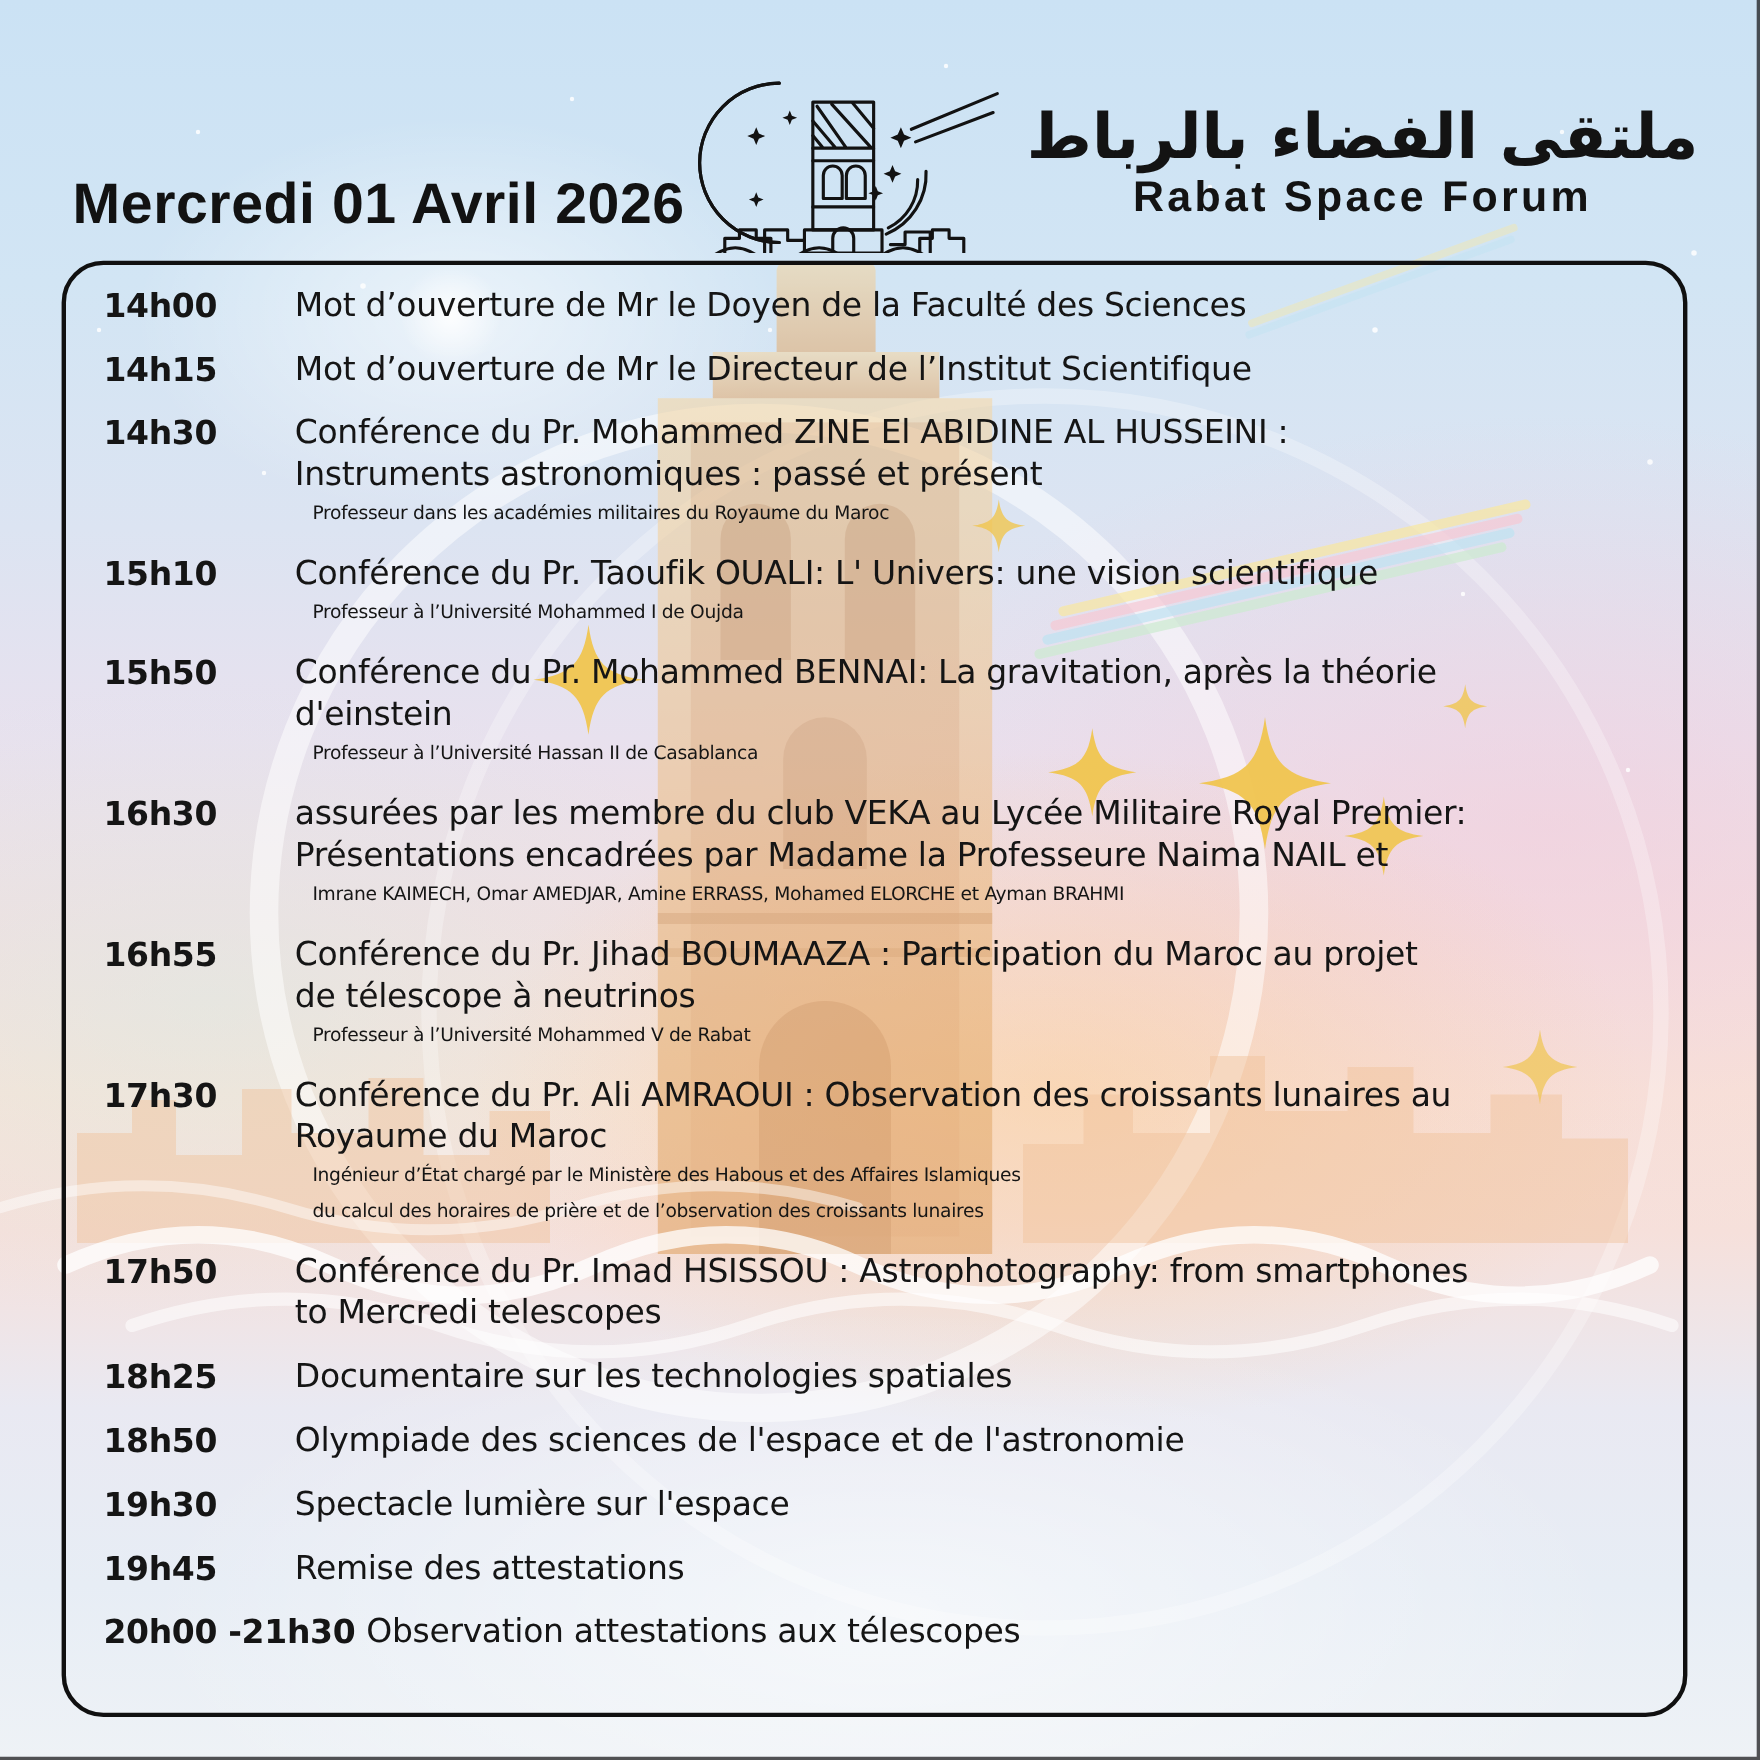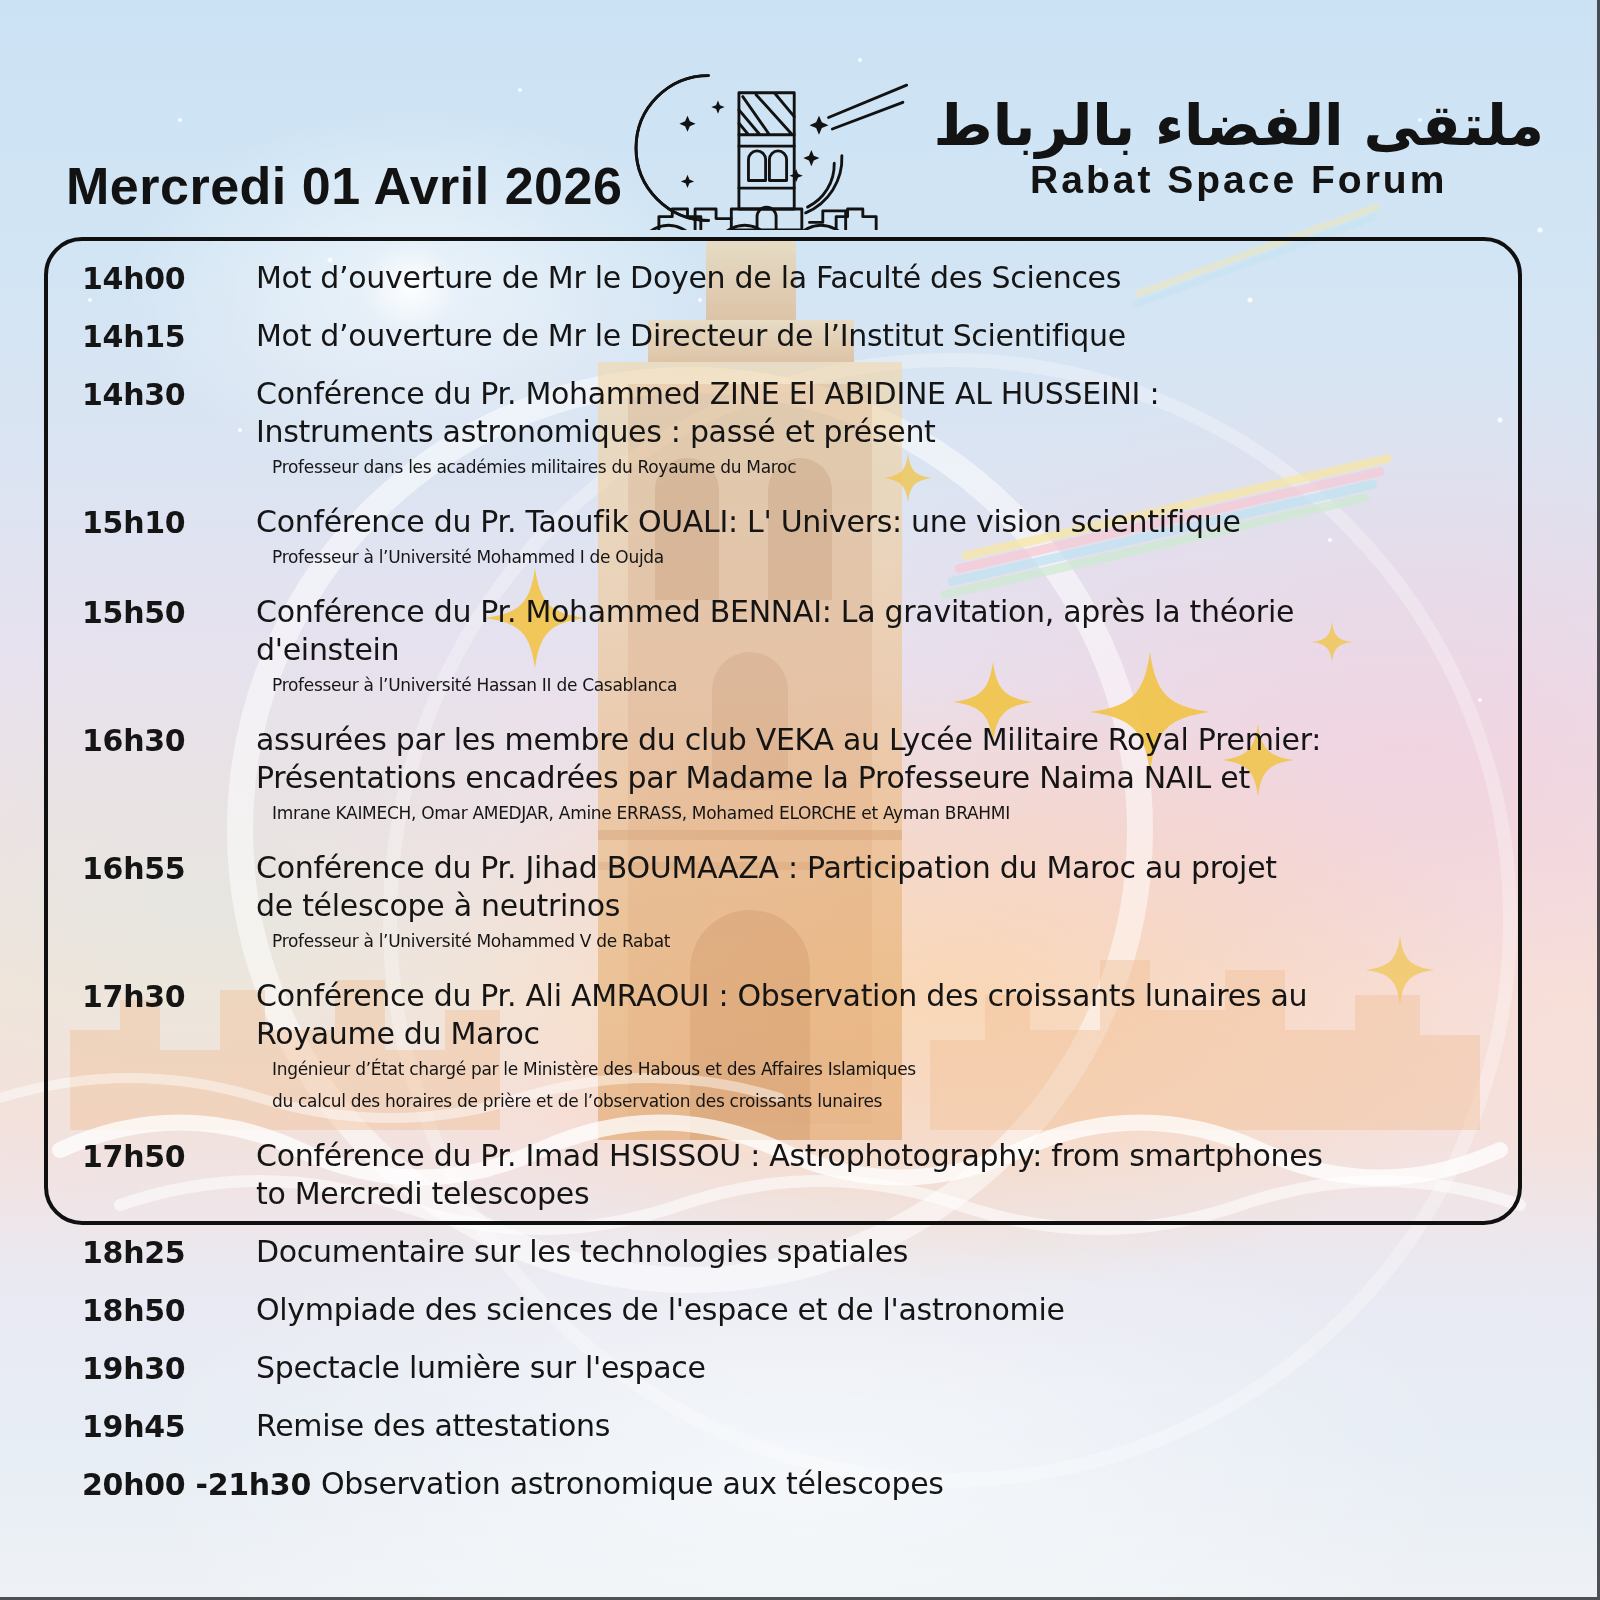--- a/index.html
+++ b/index.html
@@ -41,7 +41,7 @@
     color:#131313;white-space:nowrap;
   }
   .panel{
-    position:absolute;left:44px;top:237px;width:1478px;height:988px;
+    position:absolute;left:56px;top:237px;width:1478px;height:1324px;
     border:4px solid #101010;border-radius:38px;box-sizing:border-box;
     padding:18px 15px 0 34px;
     background:transparent;

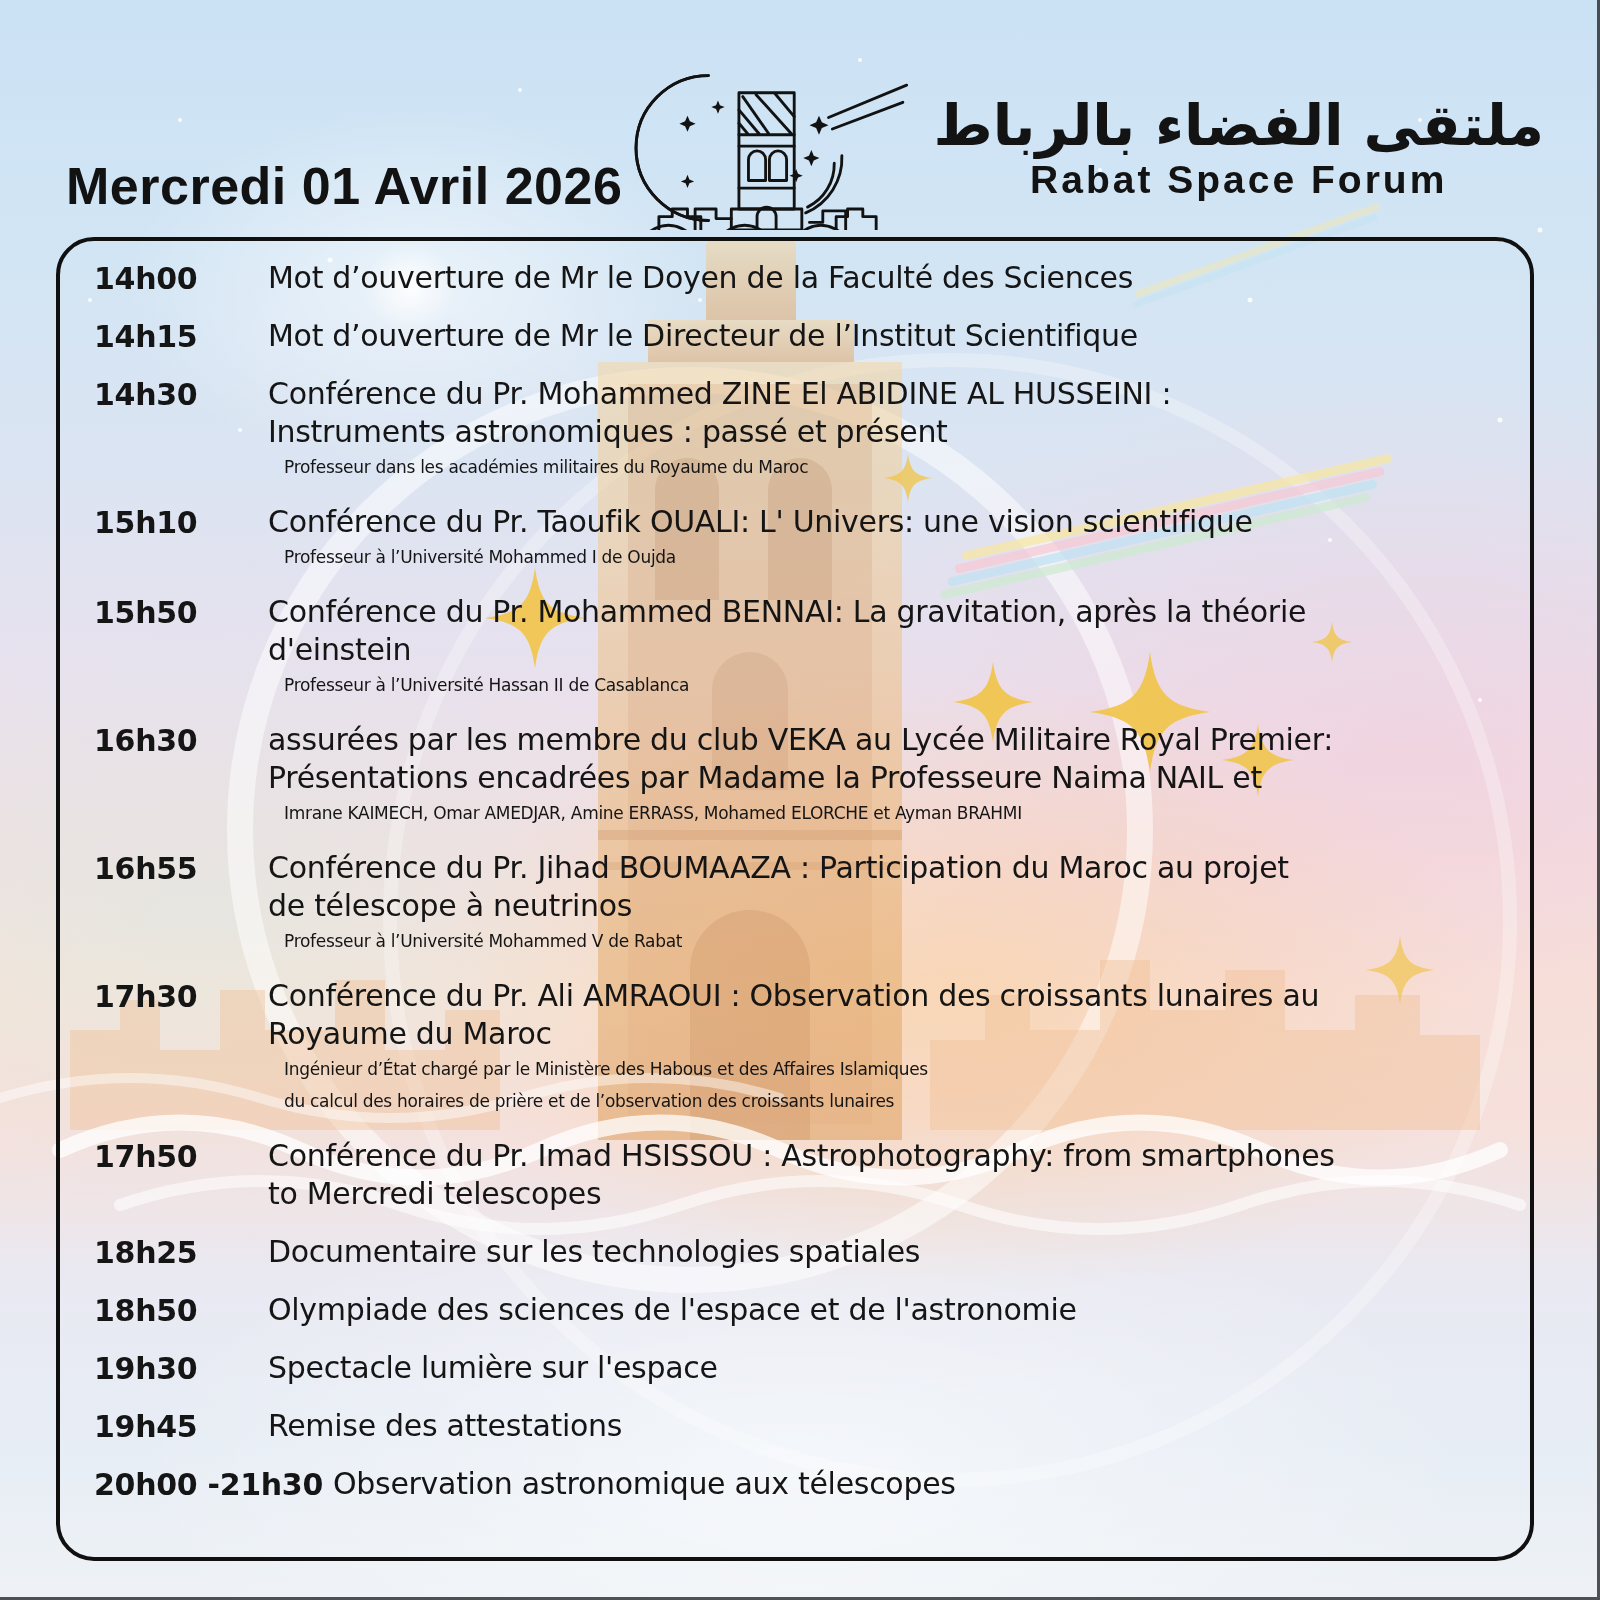--- a/index.html
+++ b/index.html
@@ -289,7 +289,7 @@
       <div class="row">
         <div class="time">20h00 -21h30</div>
         <div class="entry">
-          <div class="title-line">Observation astronomique aux télescopes</div>
+          <div class="title-line">Observation attestations aux télescopes</div>
         </div>
       </div>
     </main>

